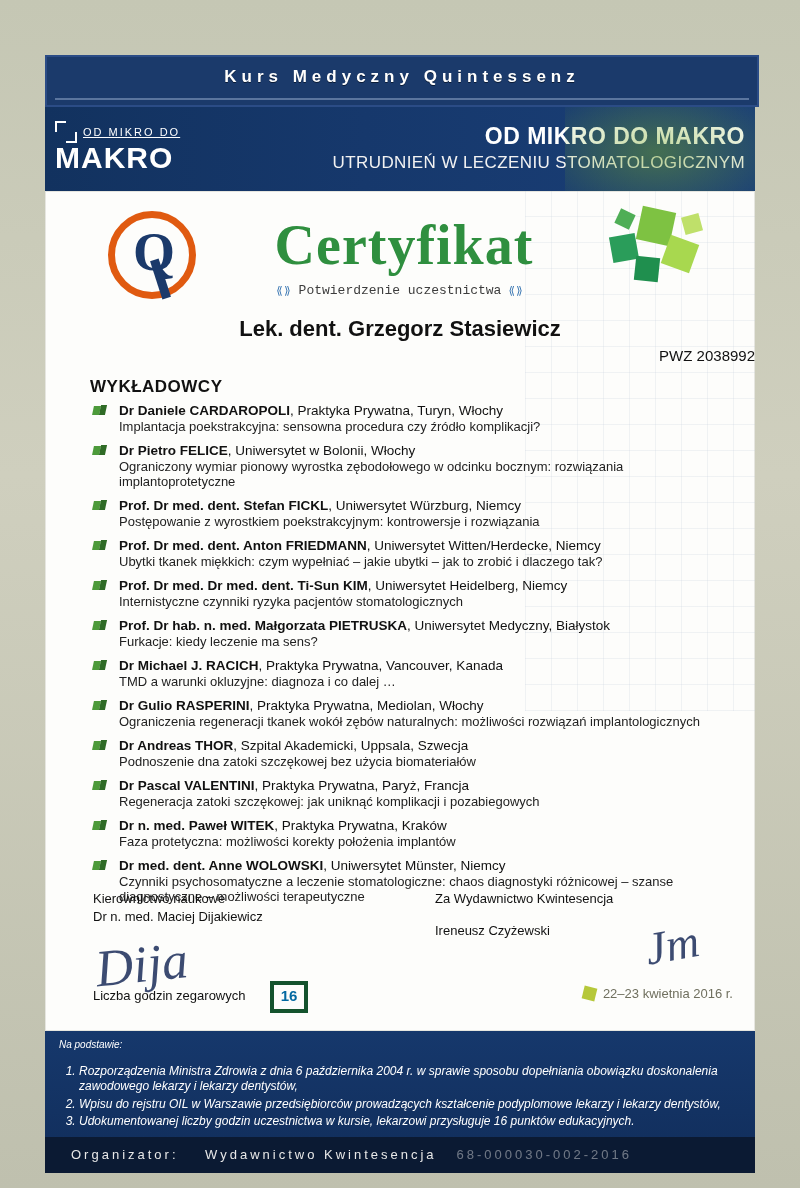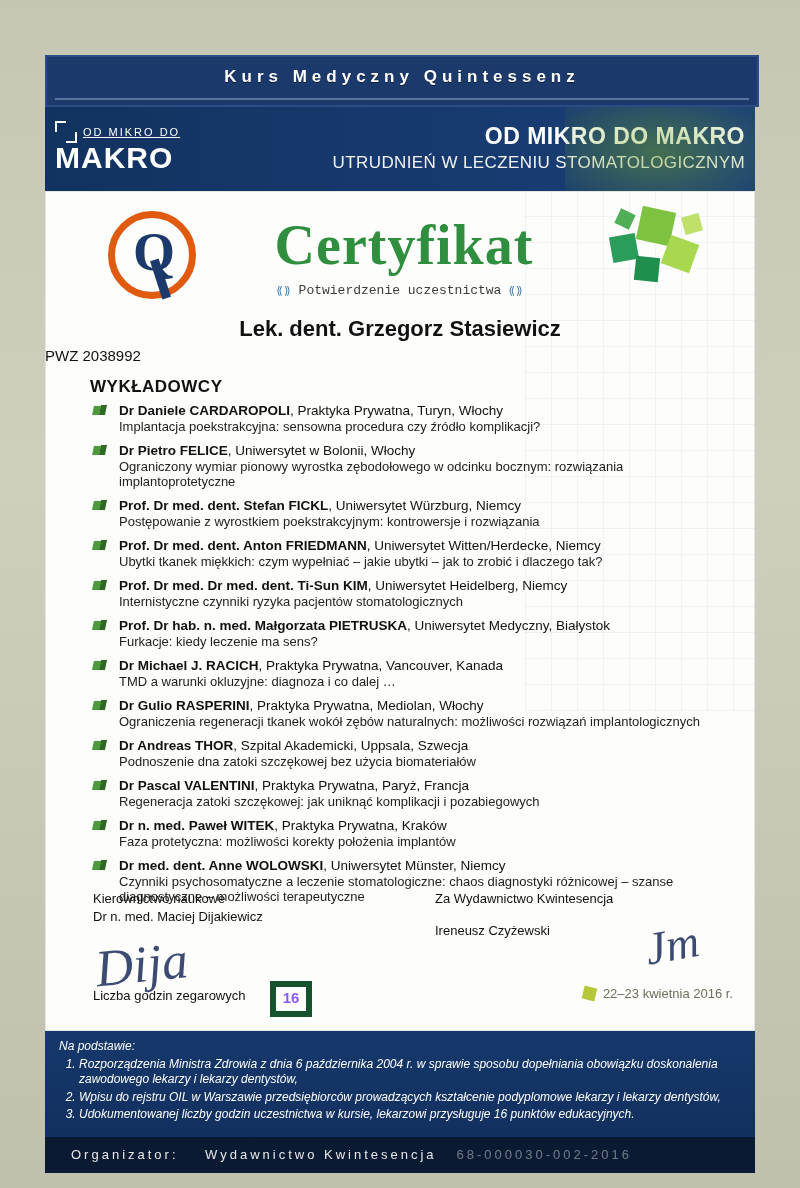--- a/index.html
+++ b/index.html
@@ -105,7 +105,7 @@
     font-size:22px;font-weight:700;color:#111;
   }
   .pwz{
-    position:absolute;left:0;right:0;top:156px;text-align:left;
+    position:absolute;left:0;right:0;top:156px;text-align:right;
     font-size:15px;color:#111;
   }
   .lect-head{

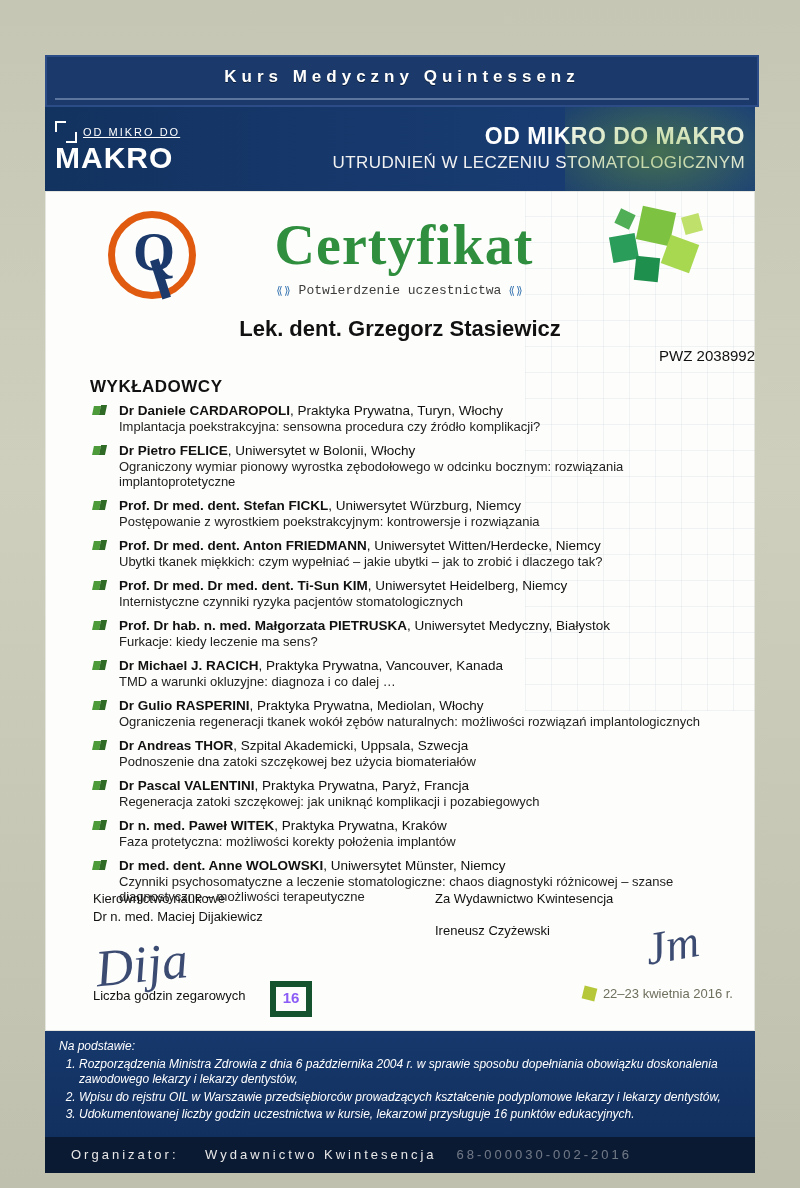--- a/index.html
+++ b/index.html
@@ -144,8 +144,8 @@
     position:absolute;left:48px;top:797px;font-size:13px;color:#111;
   }
   .hours-box{
-    position:absolute;left:225px;top:790px;width:30px;height:24px;border:6px solid #14532d;
-    color:#8b5cf6;font-weight:700;font-size:15px;text-align:center;line-height:22px;
+    position:absolute;left:225px;top:790px;width:30px;height:24px;border:4px solid #14532d;
+    color:#0369a1;font-weight:700;font-size:15px;text-align:center;line-height:22px;
   }
   .date-line{
     position:absolute;right:22px;top:795px;font-size:13px;color:#6f6f5e;

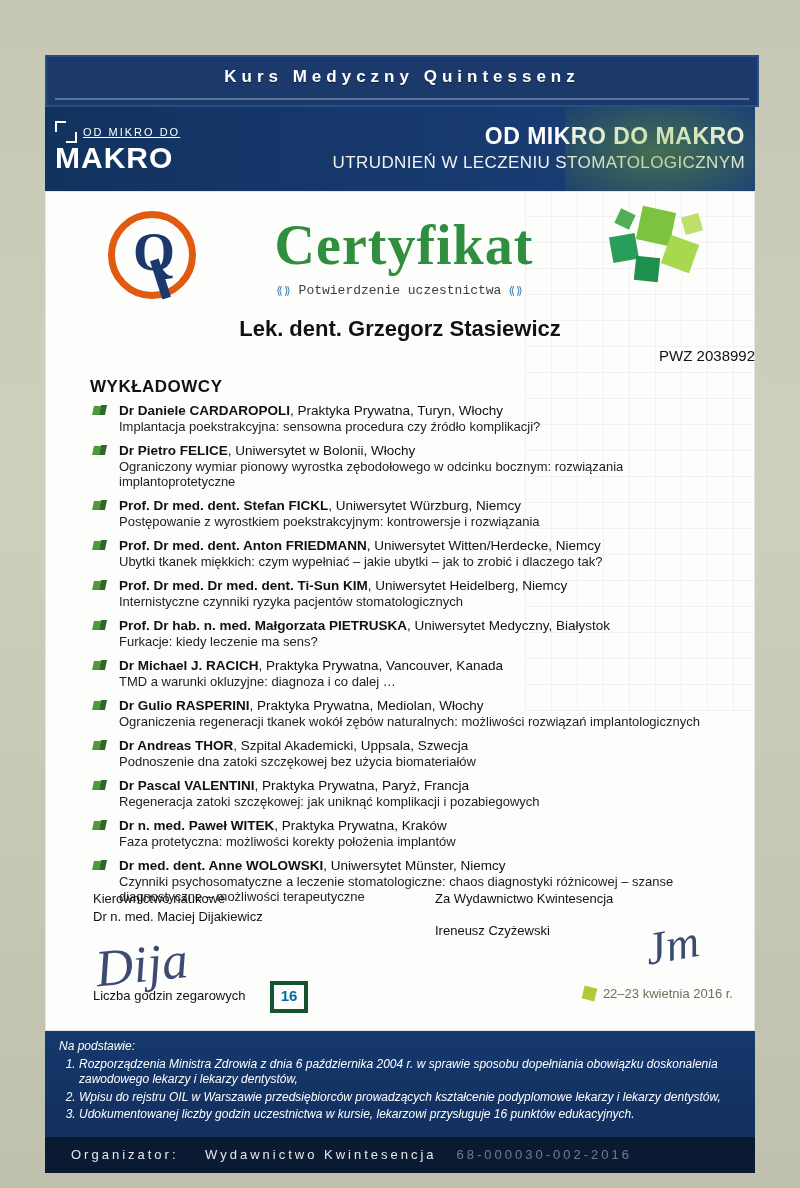--- a/index.html
+++ b/index.html
@@ -157,7 +157,7 @@
     background:linear-gradient(180deg,#16386c 0%,#12305f 100%);
     color:#fff;padding:8px 14px 0 14px;box-sizing:border-box;
   }
-  .legal .lg-h{font-size:12px;font-style:italic;margin-bottom:4px;}
+  .legal .lg-h{font-size:10px;font-style:italic;margin-bottom:14px;}
   .legal ol{margin:0;padding-left:20px;}
   .legal li{font-size:12px;font-style:italic;line-height:1.28;margin-bottom:2px;}
   .organizer{

